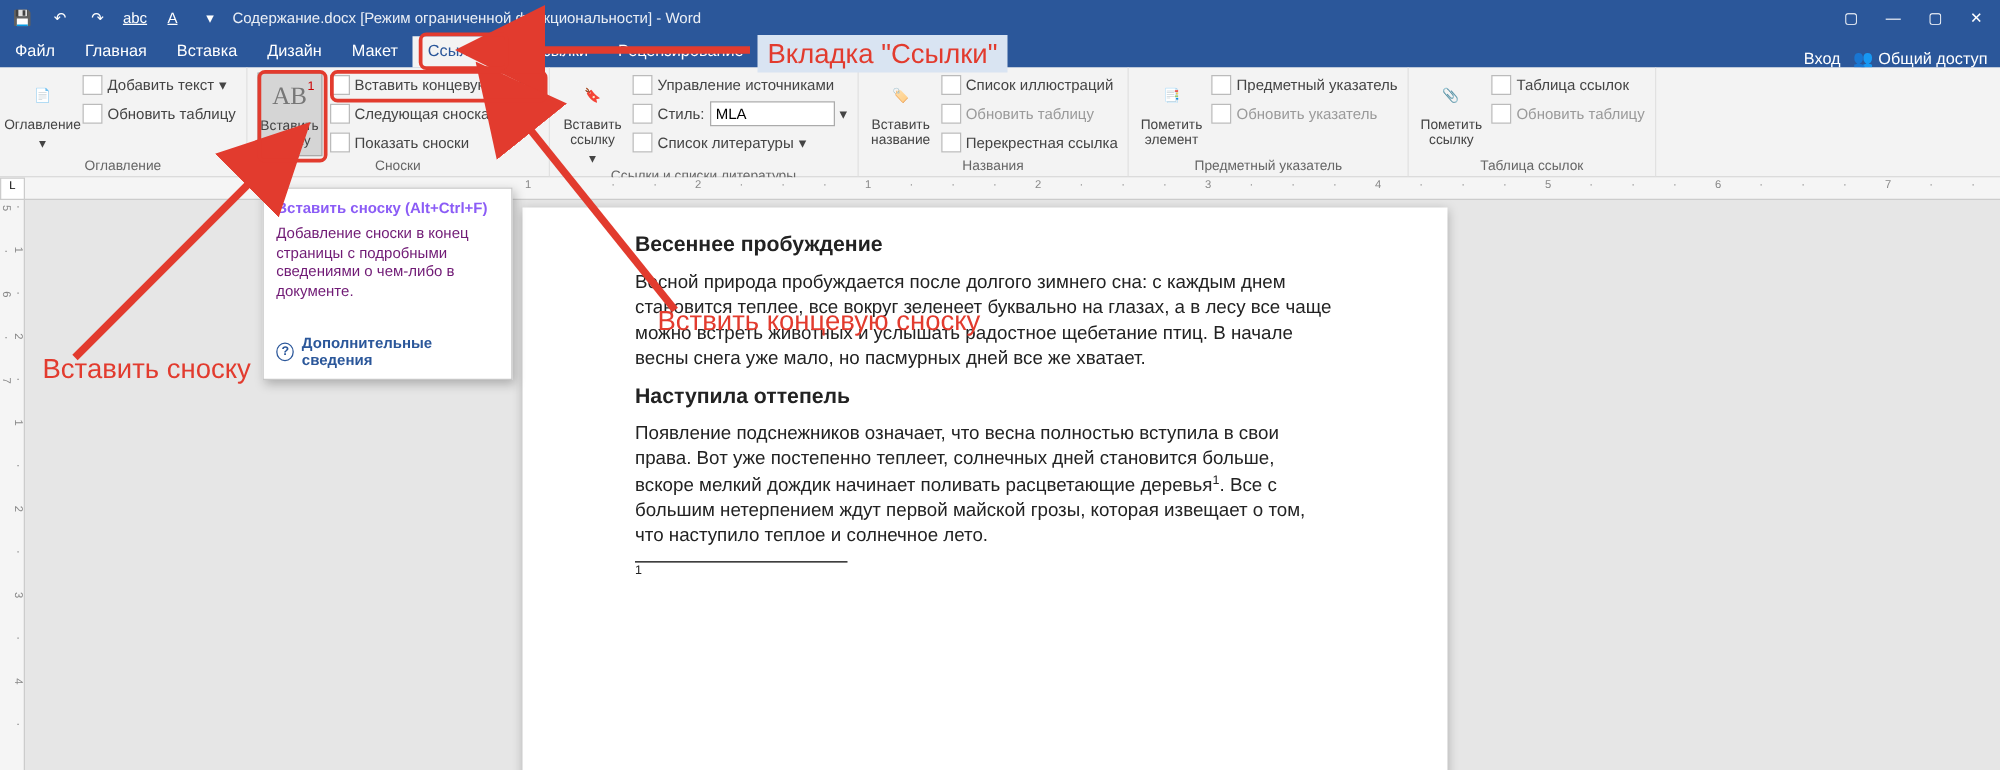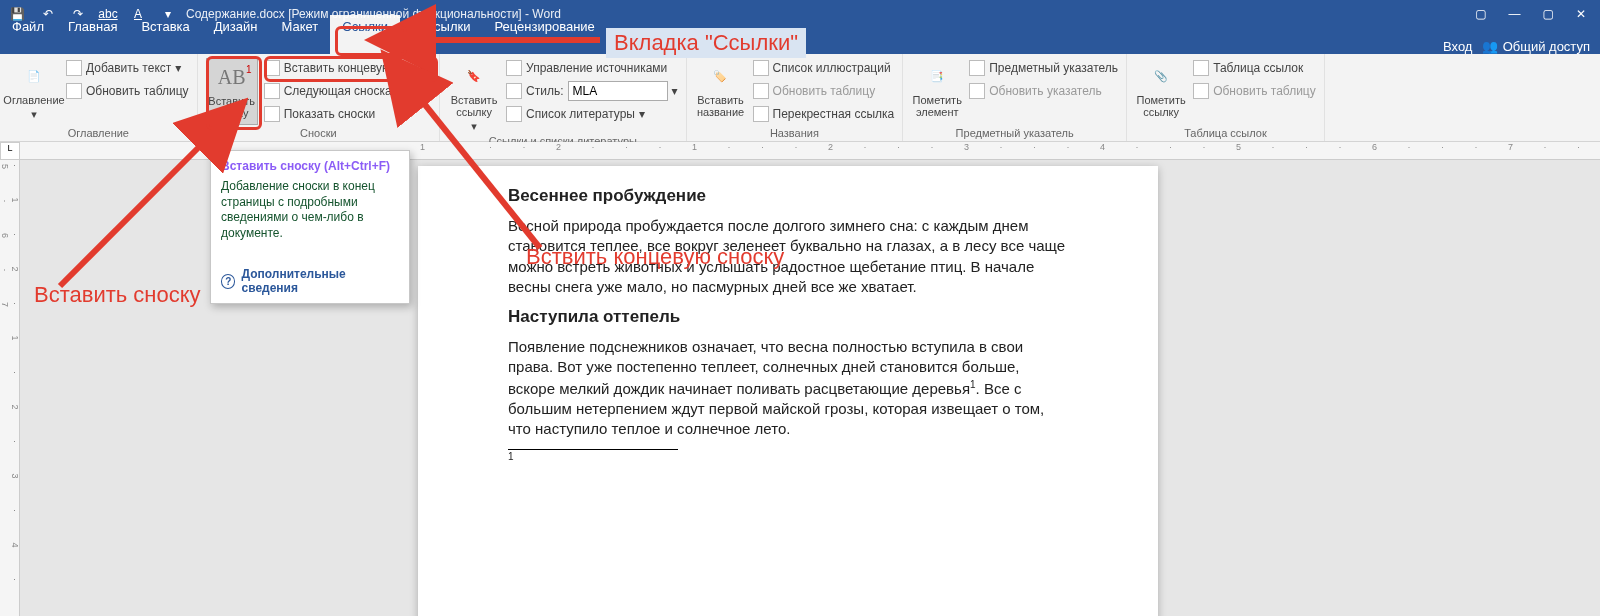--- a/index.html
+++ b/index.html
@@ -14,7 +14,7 @@
 
 
 .tabrow { background: #2b579a; height: 26px; display: flex; align-items: flex-end; color: #fff; font-size: 13px; }
-.tabrow .tab { padding: 4px 12px 20px; cursor: pointer; }
+.tabrow .tab { padding: 4px 12px 6px; cursor: pointer; }
 .tabrow .tab.active { background: #f3f3f3; color: #2b579a; }
 .tabrow .tell { flex: 1; padding-left: 20px; opacity: .7; display: flex; align-items: center; gap: 6px; }
 .tabrow .right { display: flex; align-items: flex-end; gap: 10px; padding-right: 10px; }

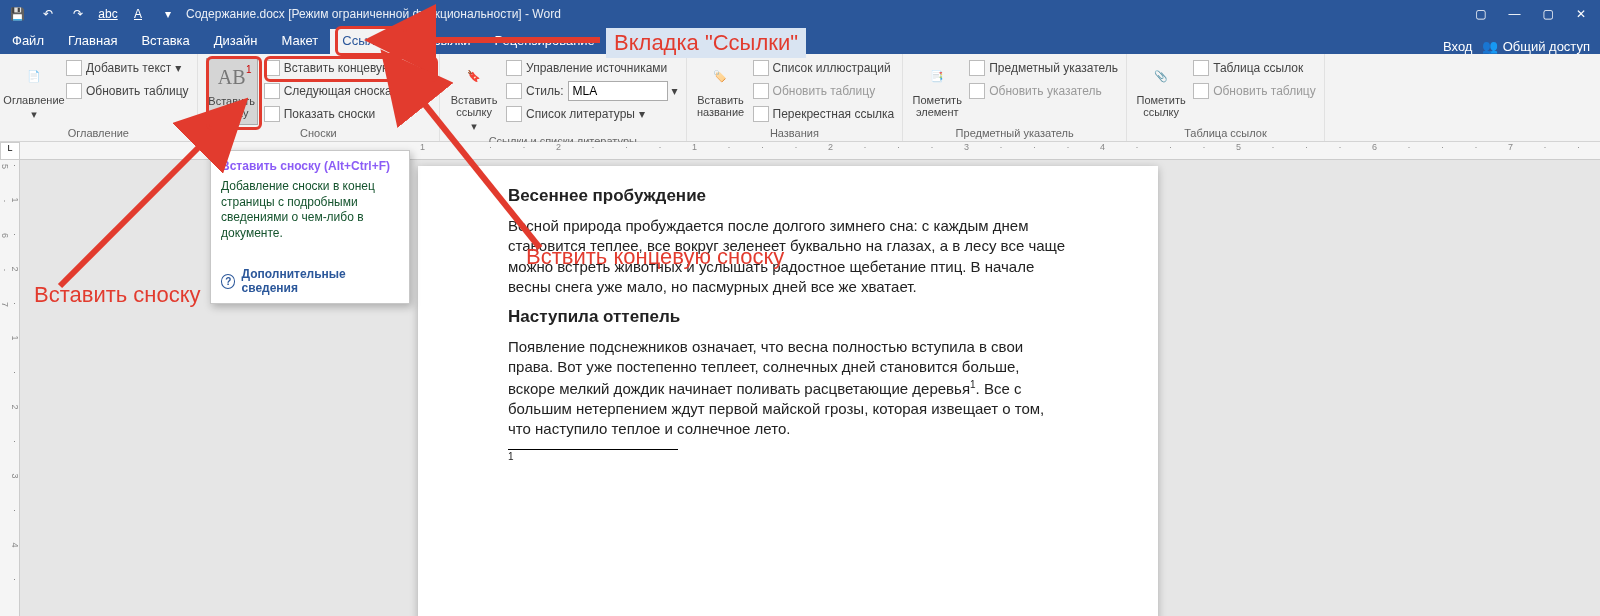--- a/index.html
+++ b/index.html
@@ -49,7 +49,7 @@
 
 .tooltip { position: absolute; top: 150px; left: 210px; width: 200px; background: #fff; border: 1px solid #c7c7c7; box-shadow: 2px 3px 8px rgba(0,0,0,.25); padding: 8px 10px; font-size: 12px; z-index: 20; }
 .tooltip .tt-title { font-weight: bold; margin-bottom: 6px; color: #8b5cf6; }
-.tooltip .tt-body { color: #14532d; margin-bottom: 8px; line-height: 1.3; }
+.tooltip .tt-body { color: #701a75; margin-bottom: 8px; line-height: 1.3; }
 .tooltip .tt-link { color: #2b579a; font-weight: bold; display: flex; gap: 6px; align-items: center; margin-top: 26px; }
 .tooltip .tt-link::before { content: "?"; border: 1.5px solid #2b579a; border-radius: 50%; width: 13px; height: 13px; display: inline-flex; align-items: center; justify-content: center; font-size: 10px; }
 

